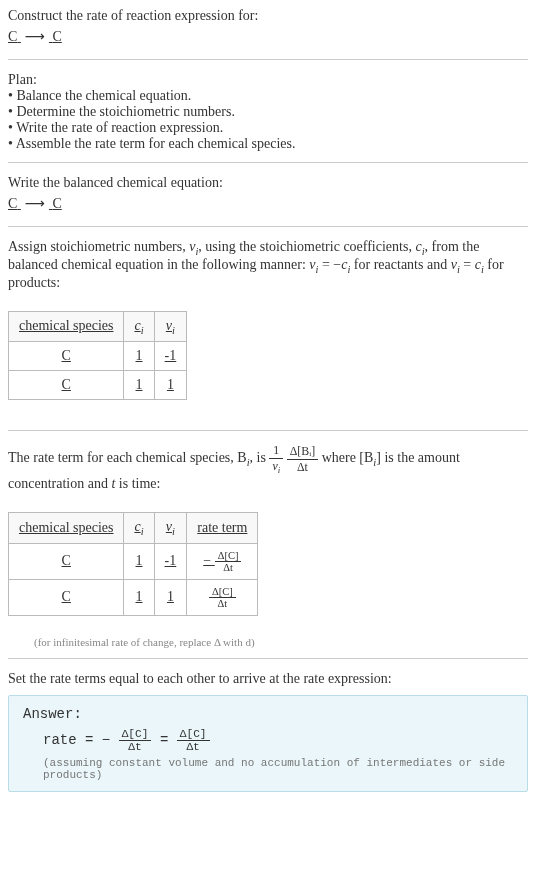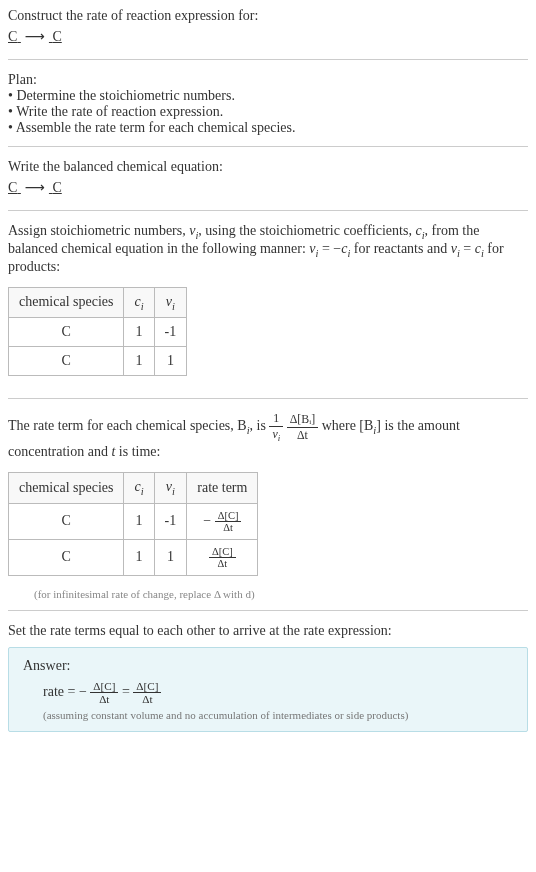--- a/index.html
+++ b/index.html
@@ -97,6 +97,7 @@
 
 <div class="section">
   <div>Plan:</div>
+  <div><span>• </span><span>Balance the chemical equation.</span></div>
   <div><span>• </span><span>Determine the stoichiometric numbers.</span></div>
   <div><span>• </span><span>Write the rate of reaction expression.</span></div>
   <div><span>• </span><span>Assemble the rate term for each chemical species.</span></div>

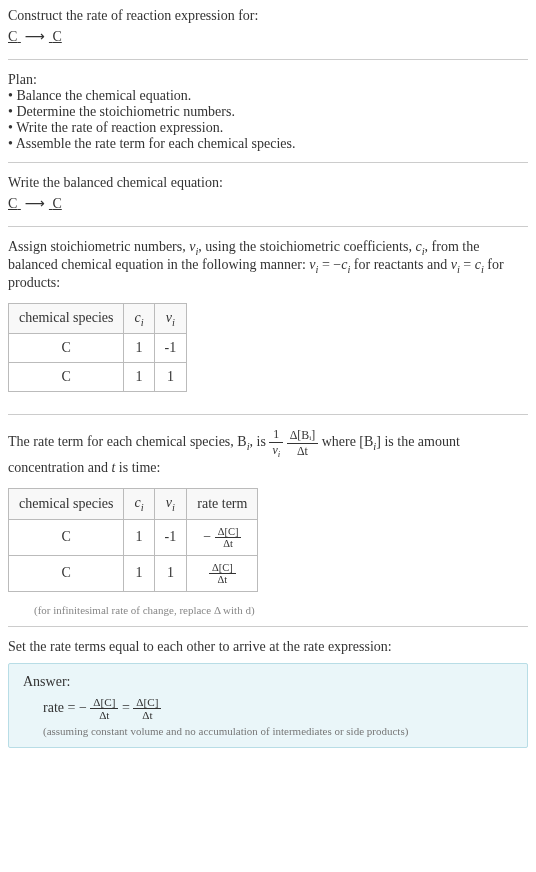--- a/index.html
+++ b/index.html
@@ -30,7 +30,8 @@
     }
     table {
       border-collapse: collapse;
-      margin: 12px 0;
+      margin: 20px 0;
+      text-decoration: underline;
     }
     td, th {
       border: 1px solid #bbb;

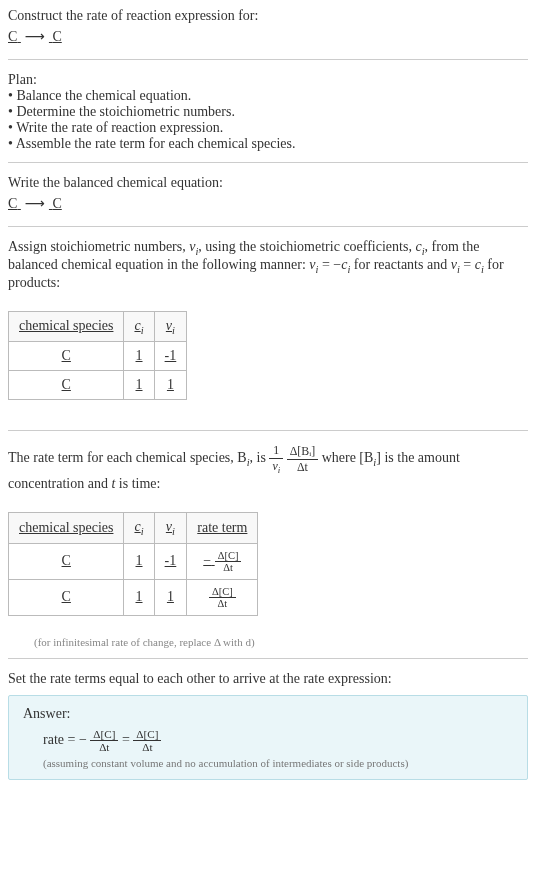--- a/index.html
+++ b/index.html
@@ -69,6 +69,7 @@
       padding: 10px 14px;
       border-radius: 2px;
       margin-top: 8px;
+      font-family: Liberation Mono, monospace;
     }
     .answer-box .label {
       margin-bottom: 6px;

